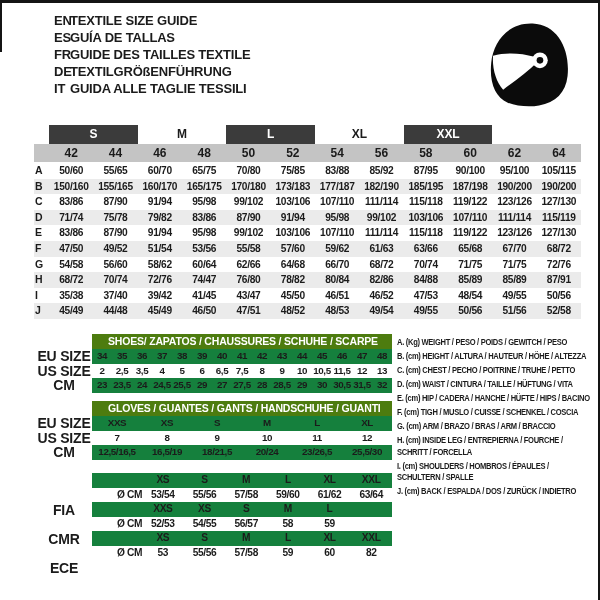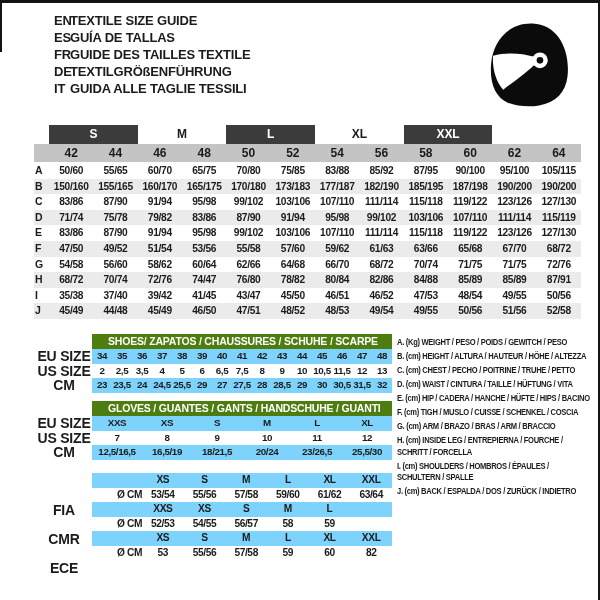--- a/index.html
+++ b/index.html
@@ -46,7 +46,7 @@
            font-size:10.5px; padding-left:16px; letter-spacing:-0.2px; white-space:nowrap; }
   .trow { display:grid; height:14.6px; line-height:14.6px; font-size:9.8px;
           letter-spacing:-0.4px; align-items:center; }
-  .trow.shaded { background:#7dd3fc; }
+  .trow.shaded { background:#15803d; }
   .shoes-grid  { grid-template-columns:repeat(15,1fr); }
   .gloves-grid { grid-template-columns:repeat(6,1fr); }
   .helmet-grid { grid-template-columns:50px repeat(6,1fr); font-size:10.2px; }

